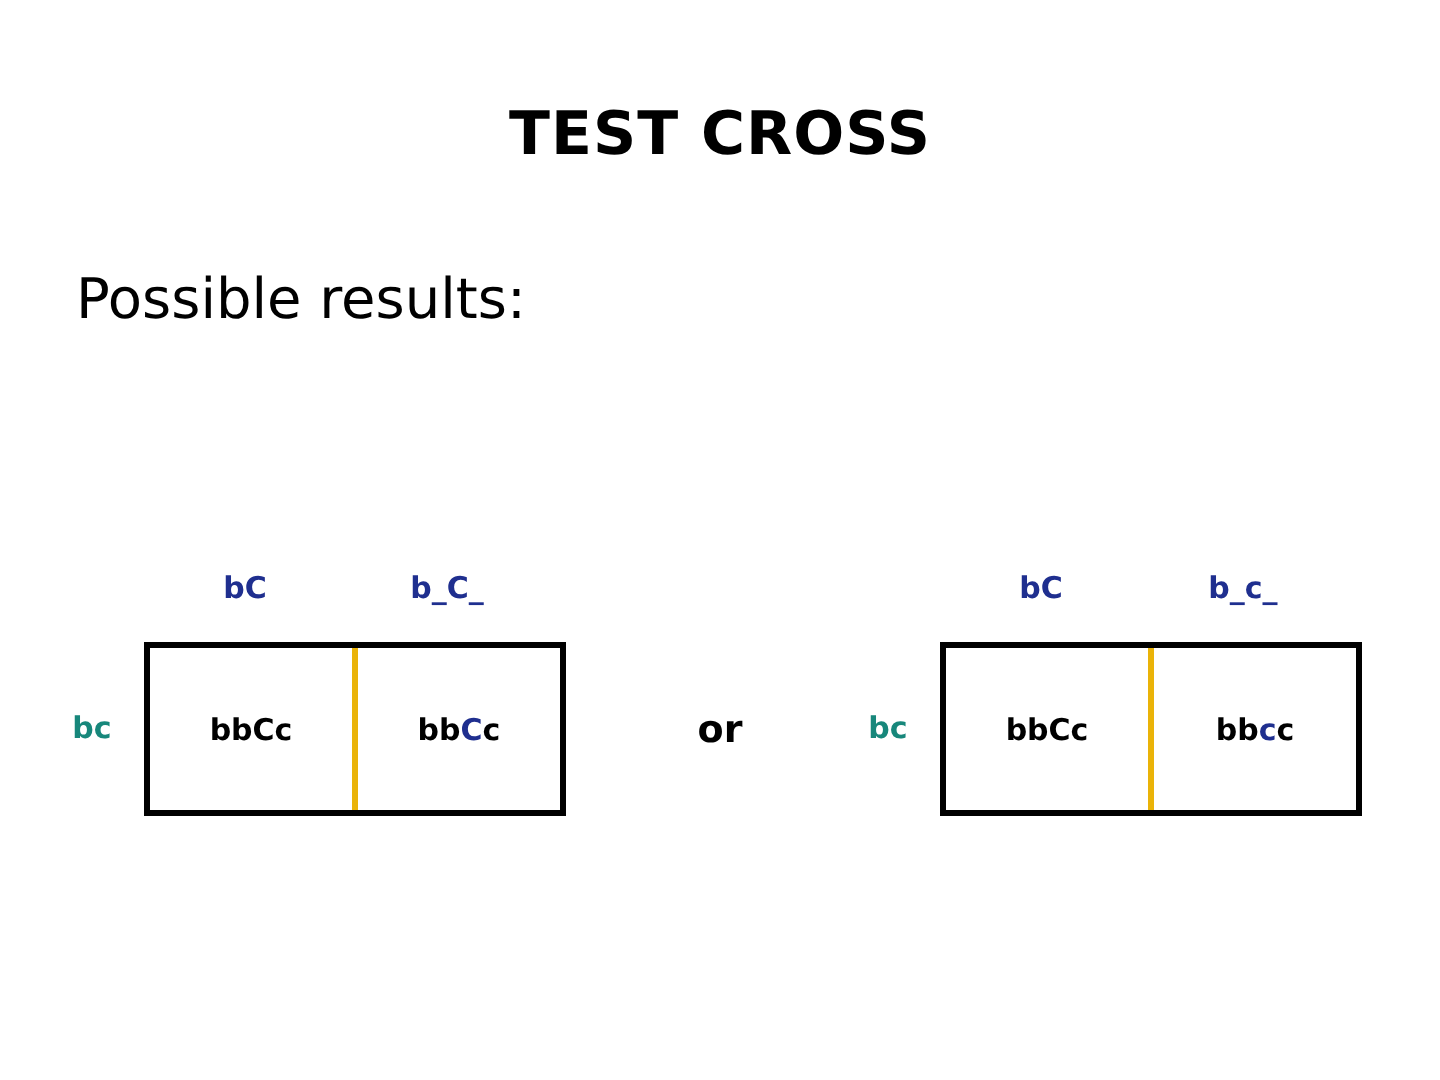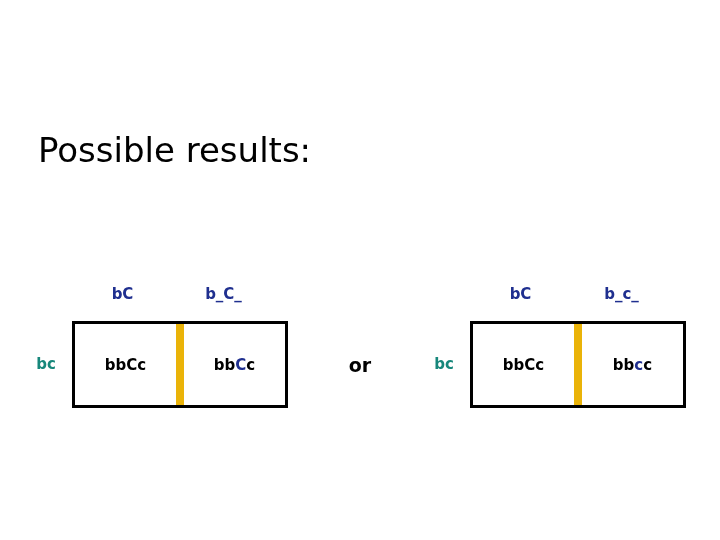--- a/index.html
+++ b/index.html
@@ -135,6 +135,7 @@
 
 <div id="slide">
 
+  <div class="title">TEST CROSS</div>
 
   <div class="subtitle">Possible results:</div>
 

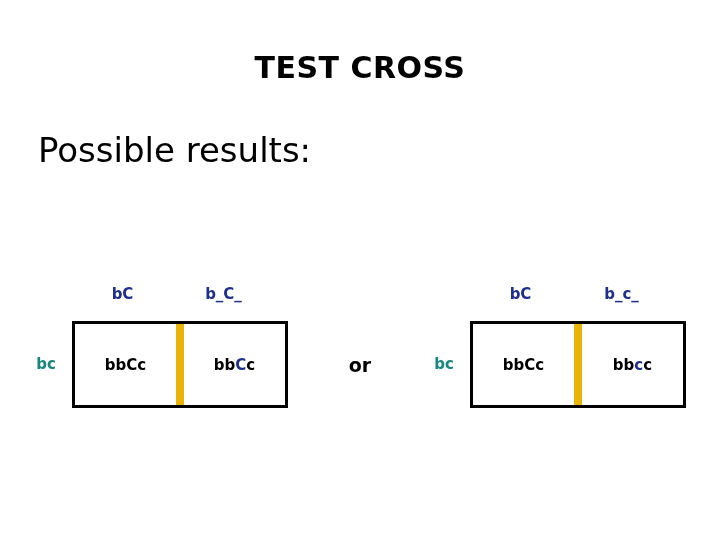--- a/index.html
+++ b/index.html
@@ -42,7 +42,7 @@
     position: absolute;
     left: 38px;
     top: 133px;
-    font-size: 34px;
+    font-size: 28px;
     font-weight: normal;
     color: #000000;
     line-height: 34px;

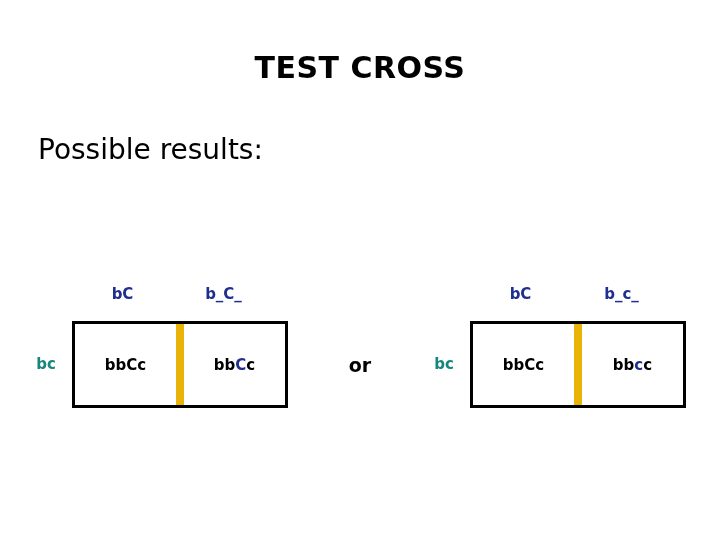--- a/index.html
+++ b/index.html
@@ -110,7 +110,7 @@
     white-space: pre;
   }
   .punnett-cell + .punnett-cell {
-    border-left: 8px solid #eab308;
+    border-left: 3px solid #eab308;
   }
 
   .allele-navy { color: #1f2f8f; }

